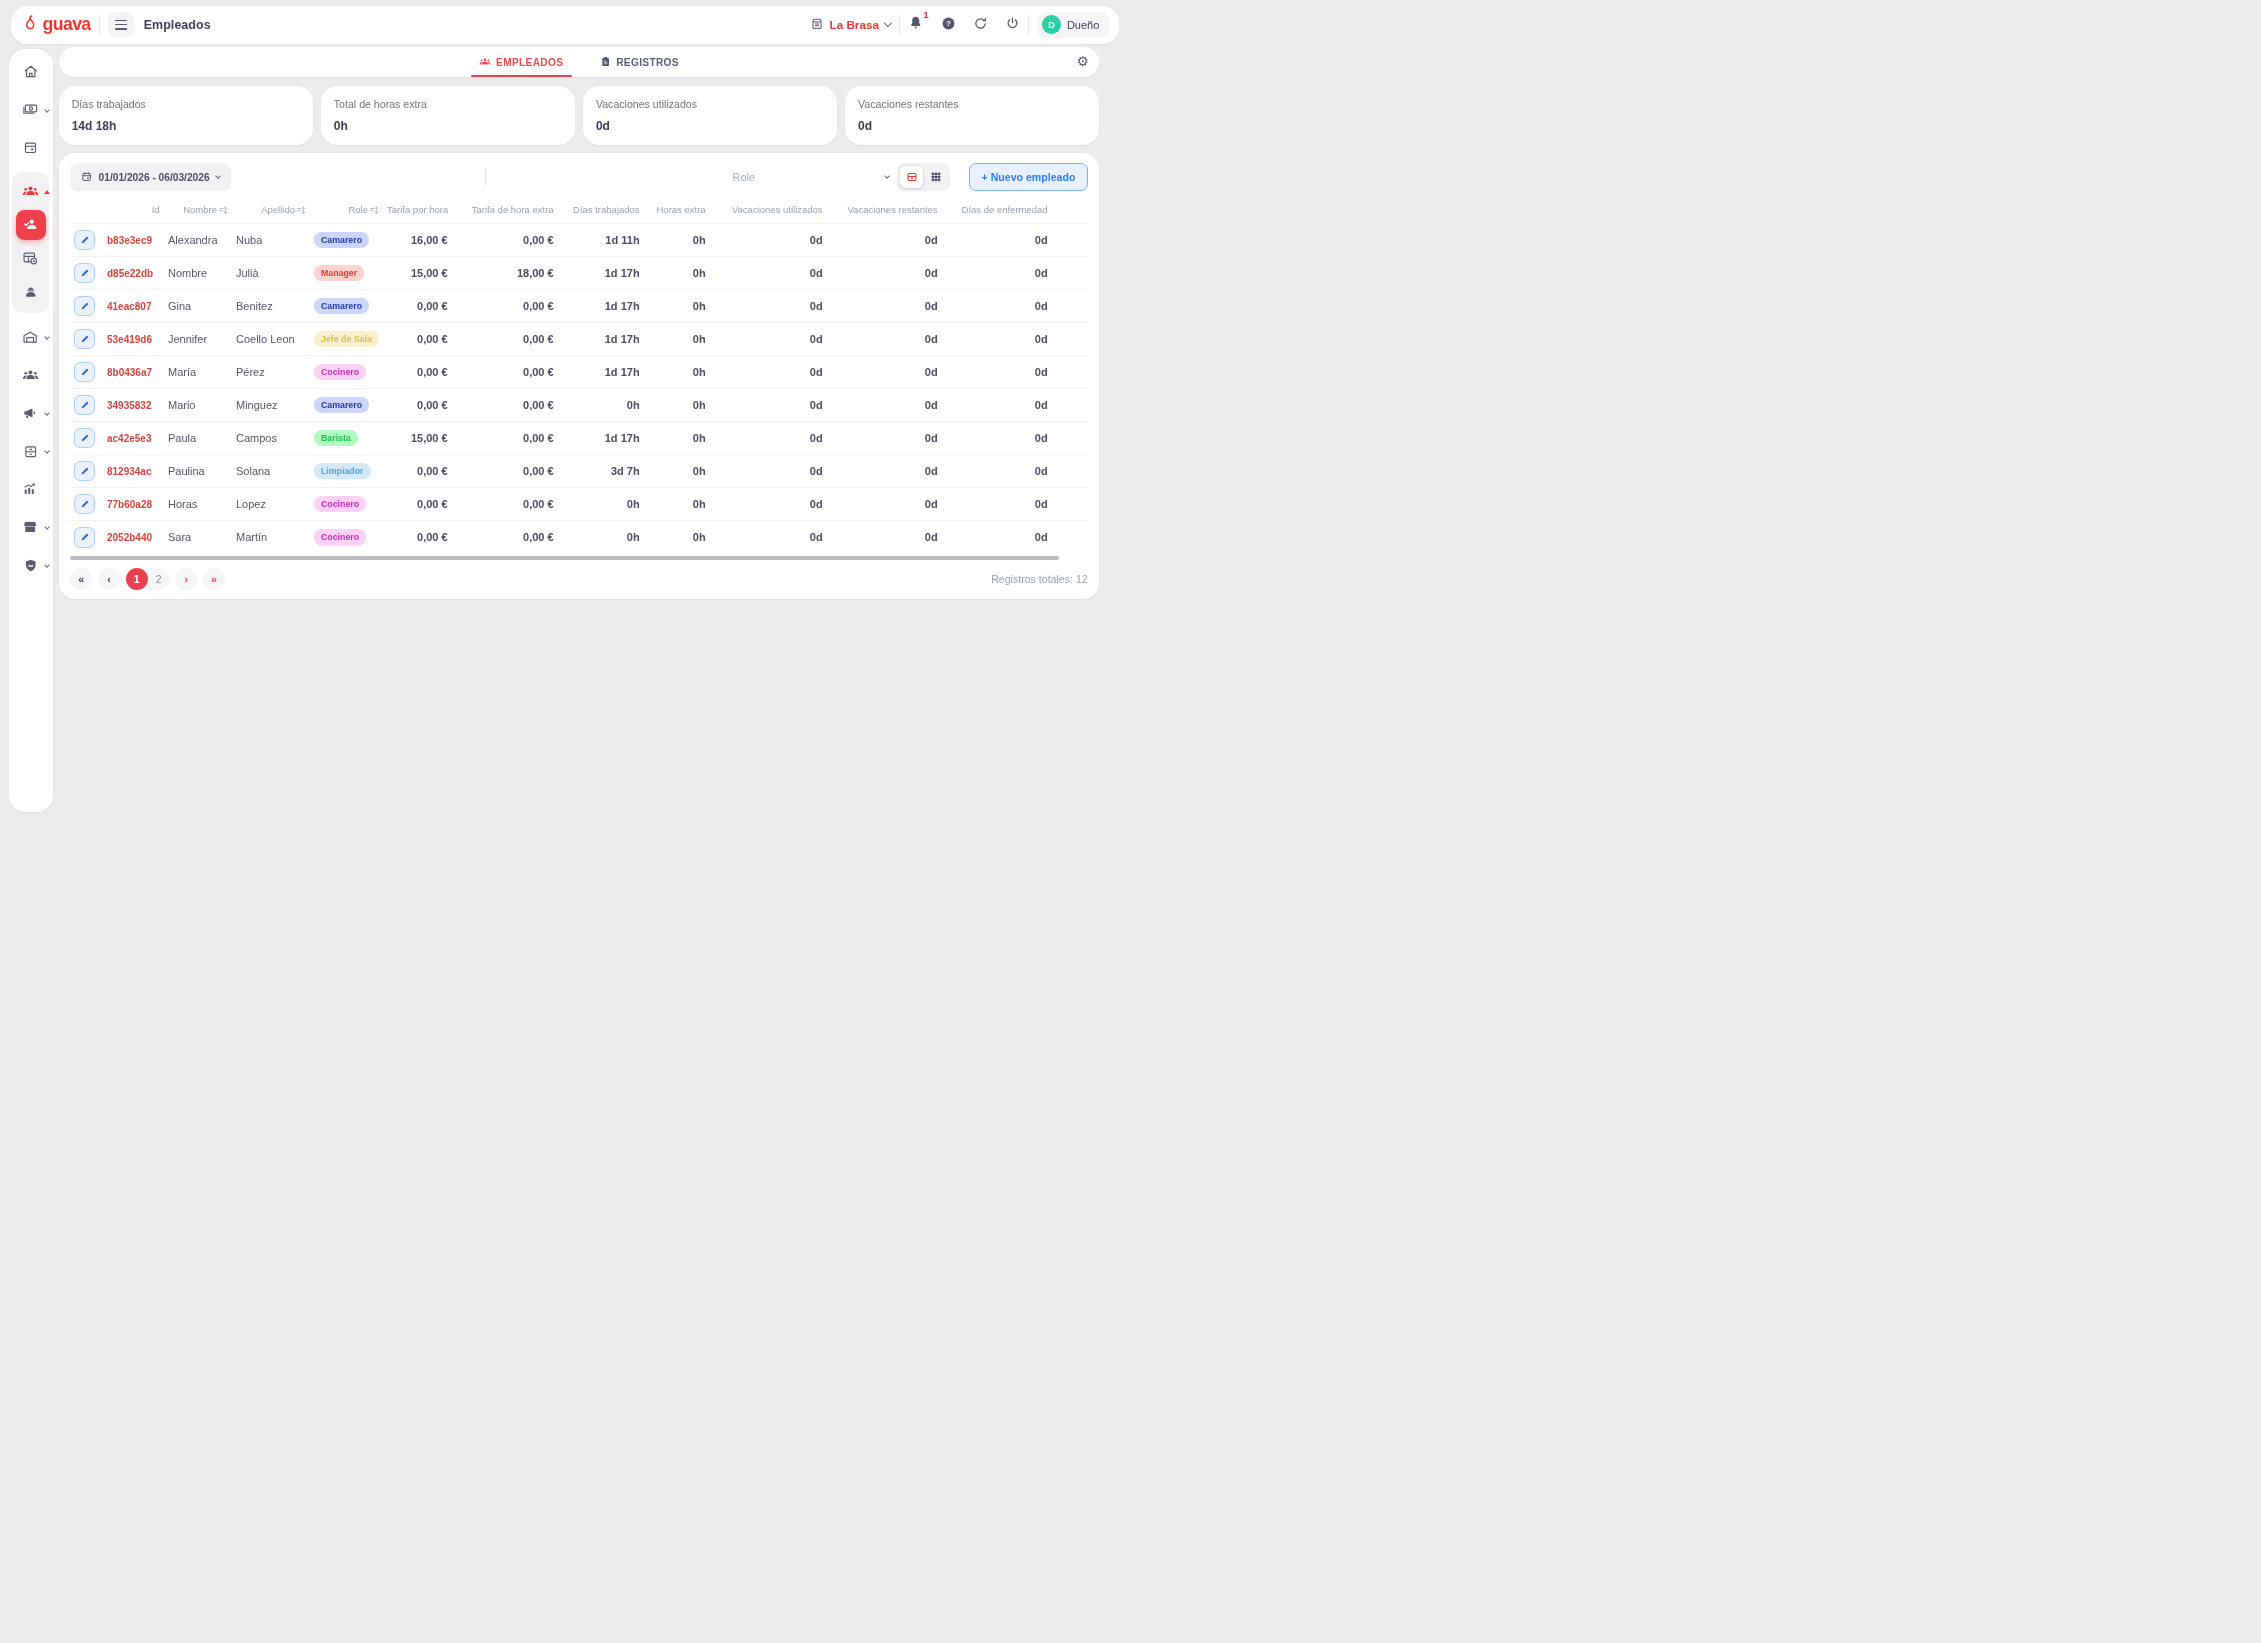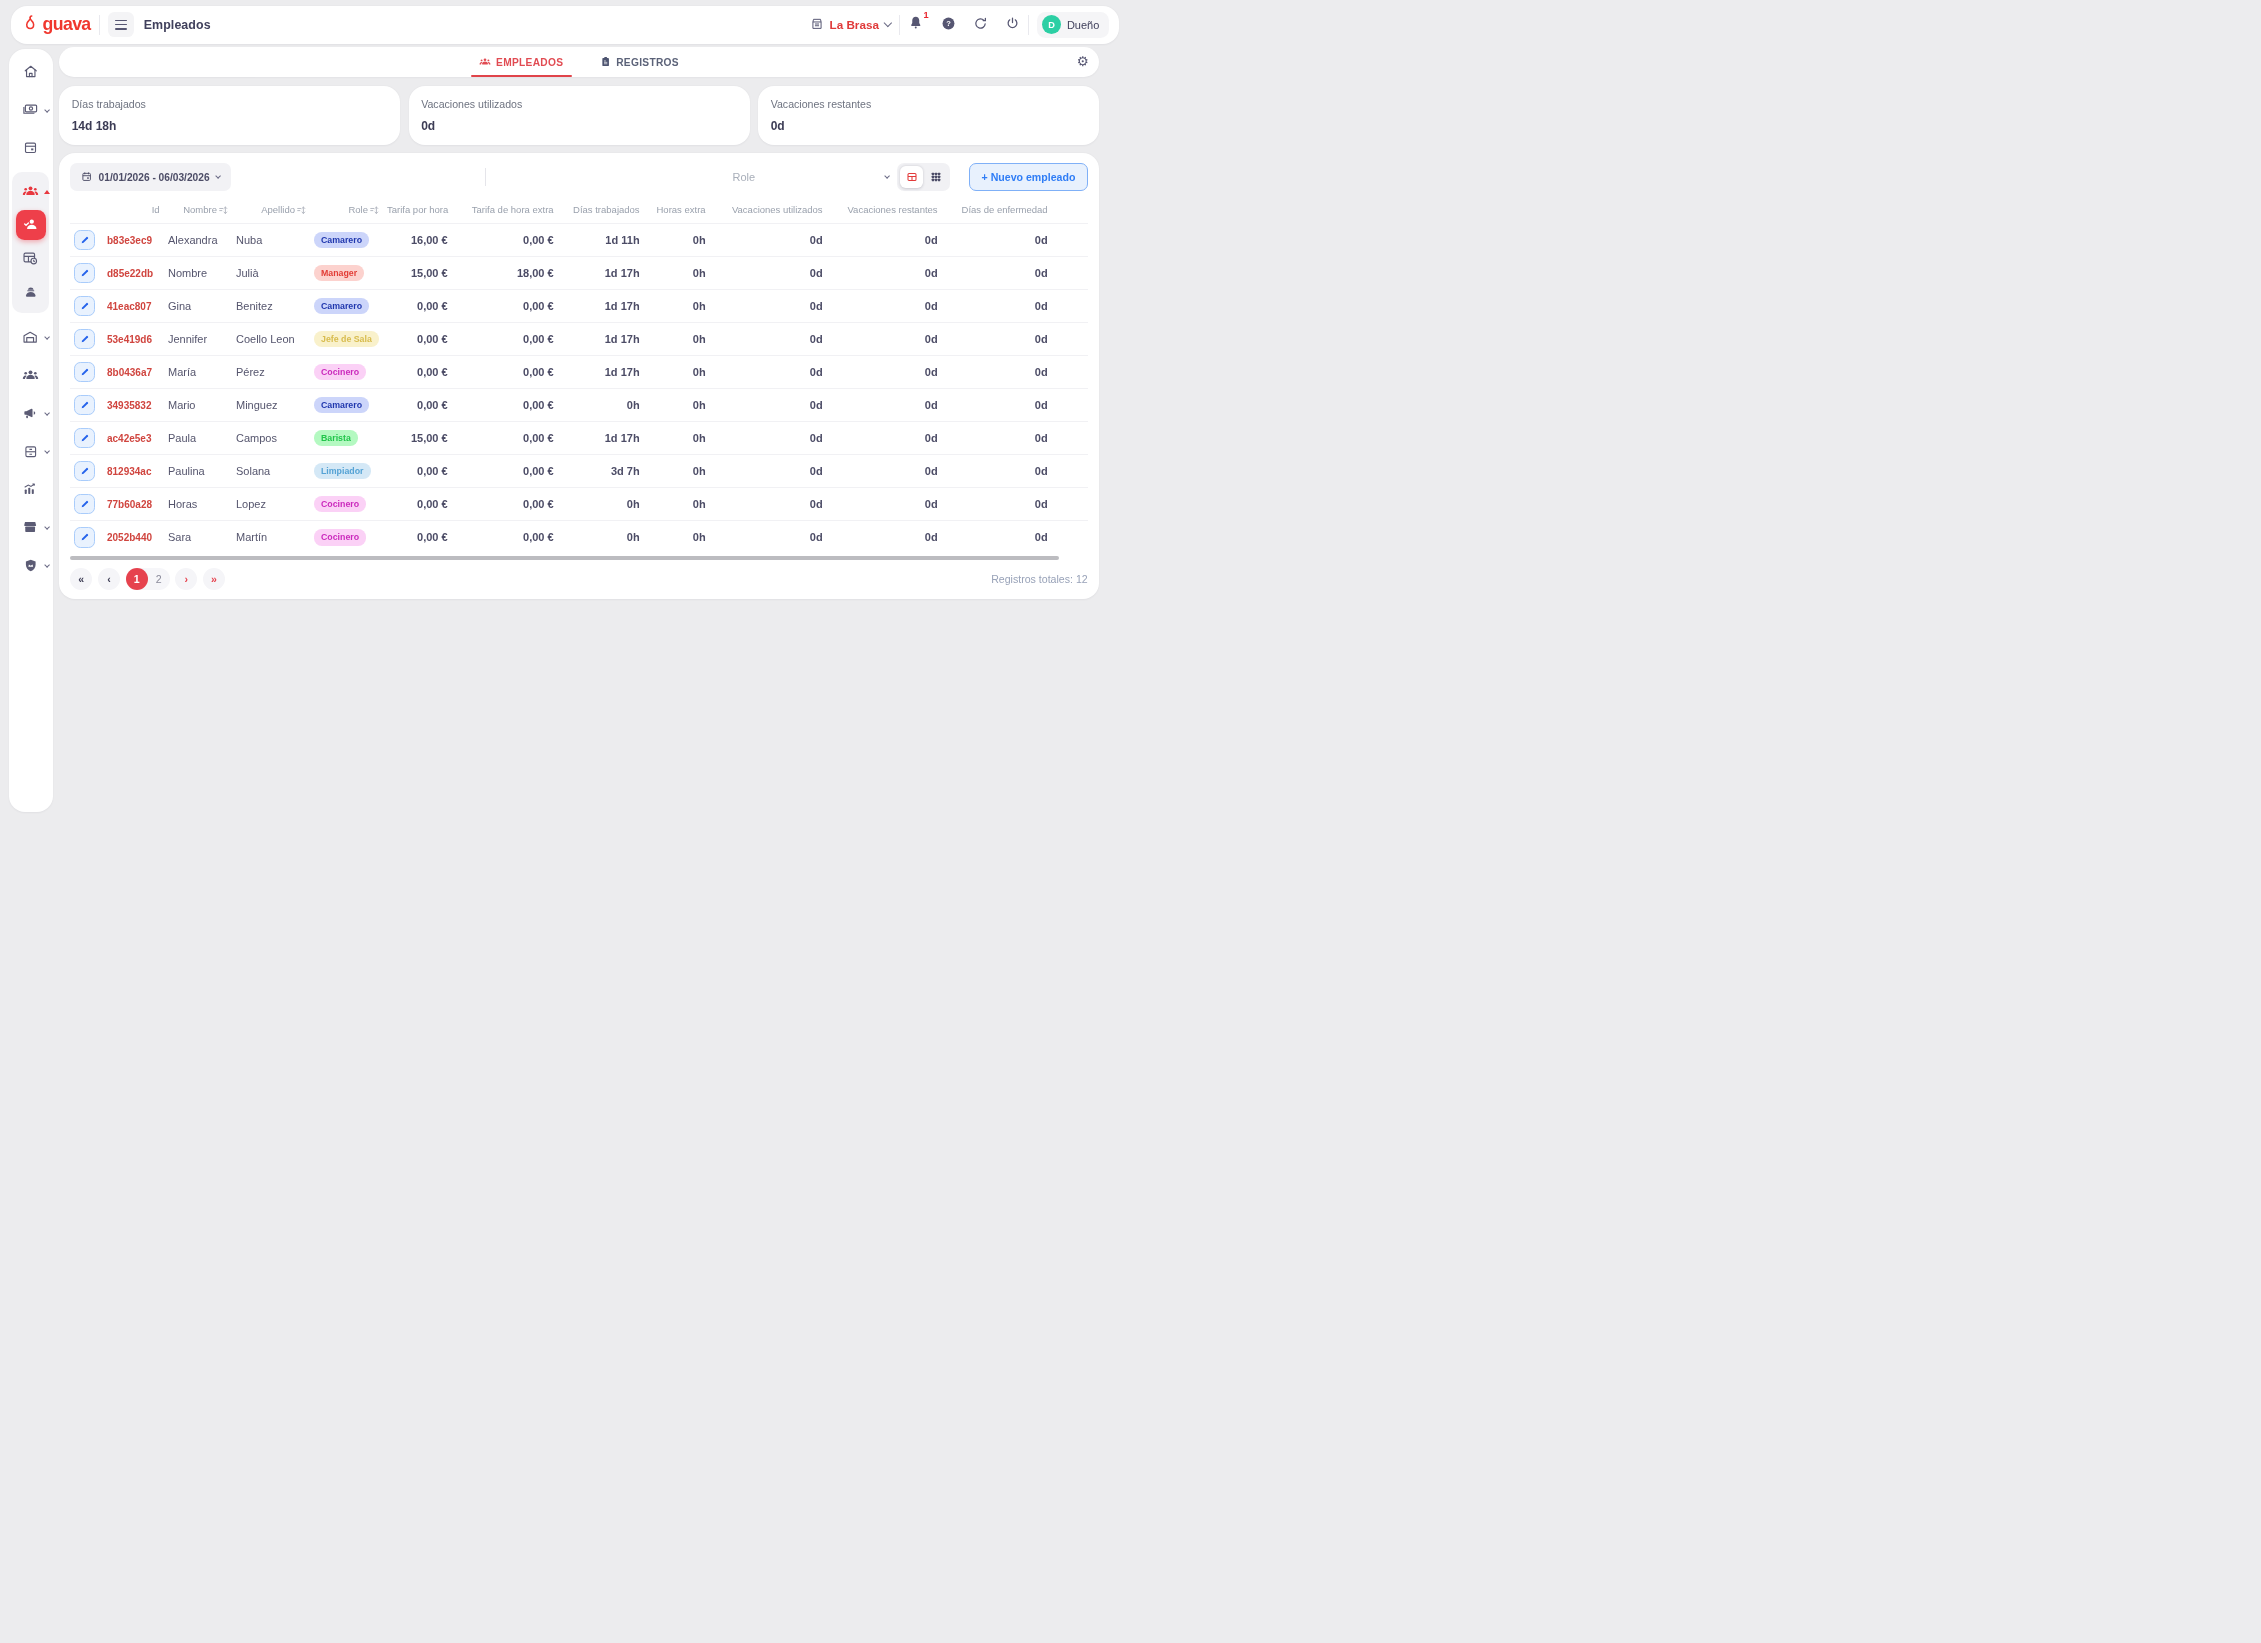--- a/index.html
+++ b/index.html
@@ -340,6 +340,10 @@
       <div class="stat-card card">
         <div class="stat-label">Días trabajados</div>
         <div class="stat-value">14d 18h</div>
+      </div>
+      <div class="stat-card card">
+        <div class="stat-label">Total de horas extra</div>
+        <div class="stat-value">0h</div>
       </div>
       <div class="stat-card card">
         <div class="stat-label">Vacaciones utilizados</div>

